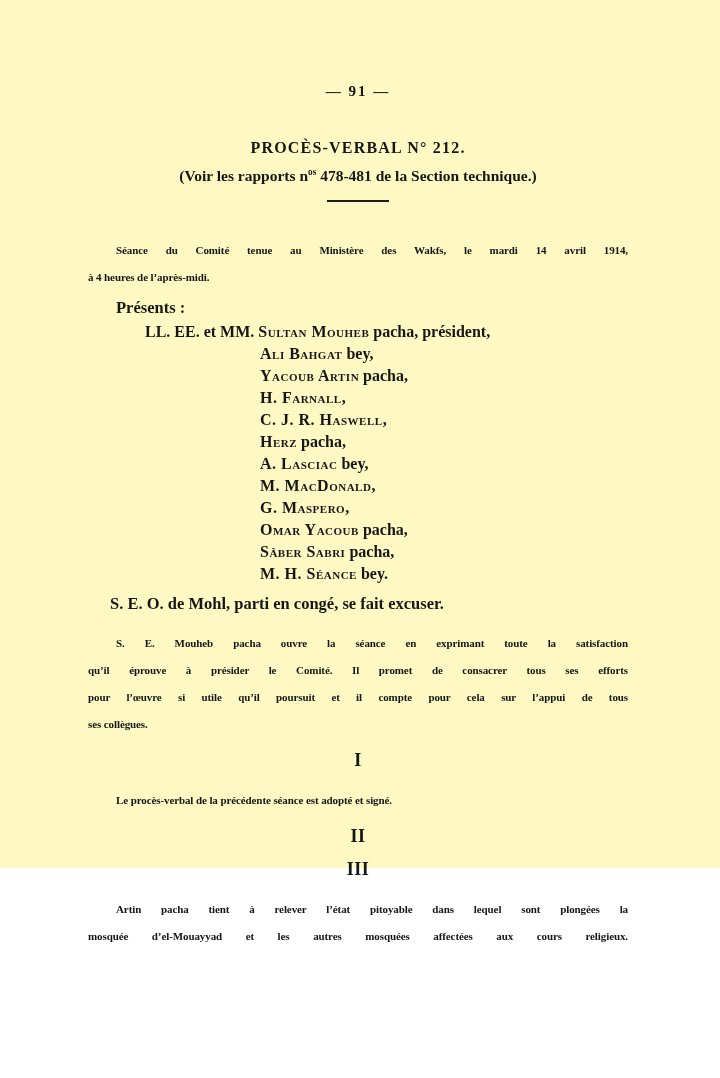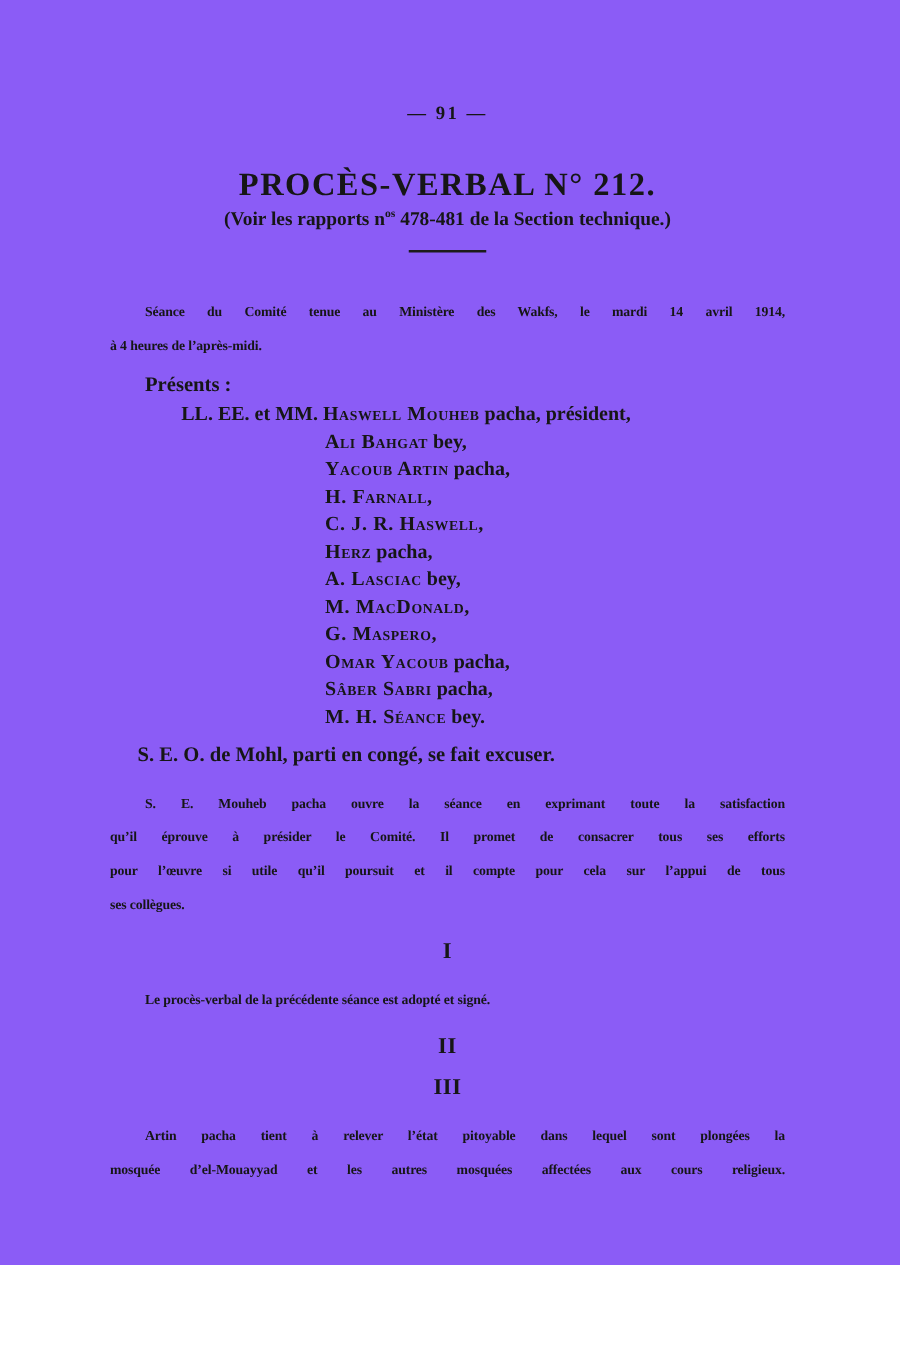--- a/index.html
+++ b/index.html
@@ -13,8 +13,8 @@
   }
   .page {
     position: relative;
-    width: 720px; height: 1012px;
-    background: #8b5cf6;
+    width: 720px; height: 868px;
+    background: #fef9c3;
   }
   .content {
     padding: 84px 92px 0 88px; 

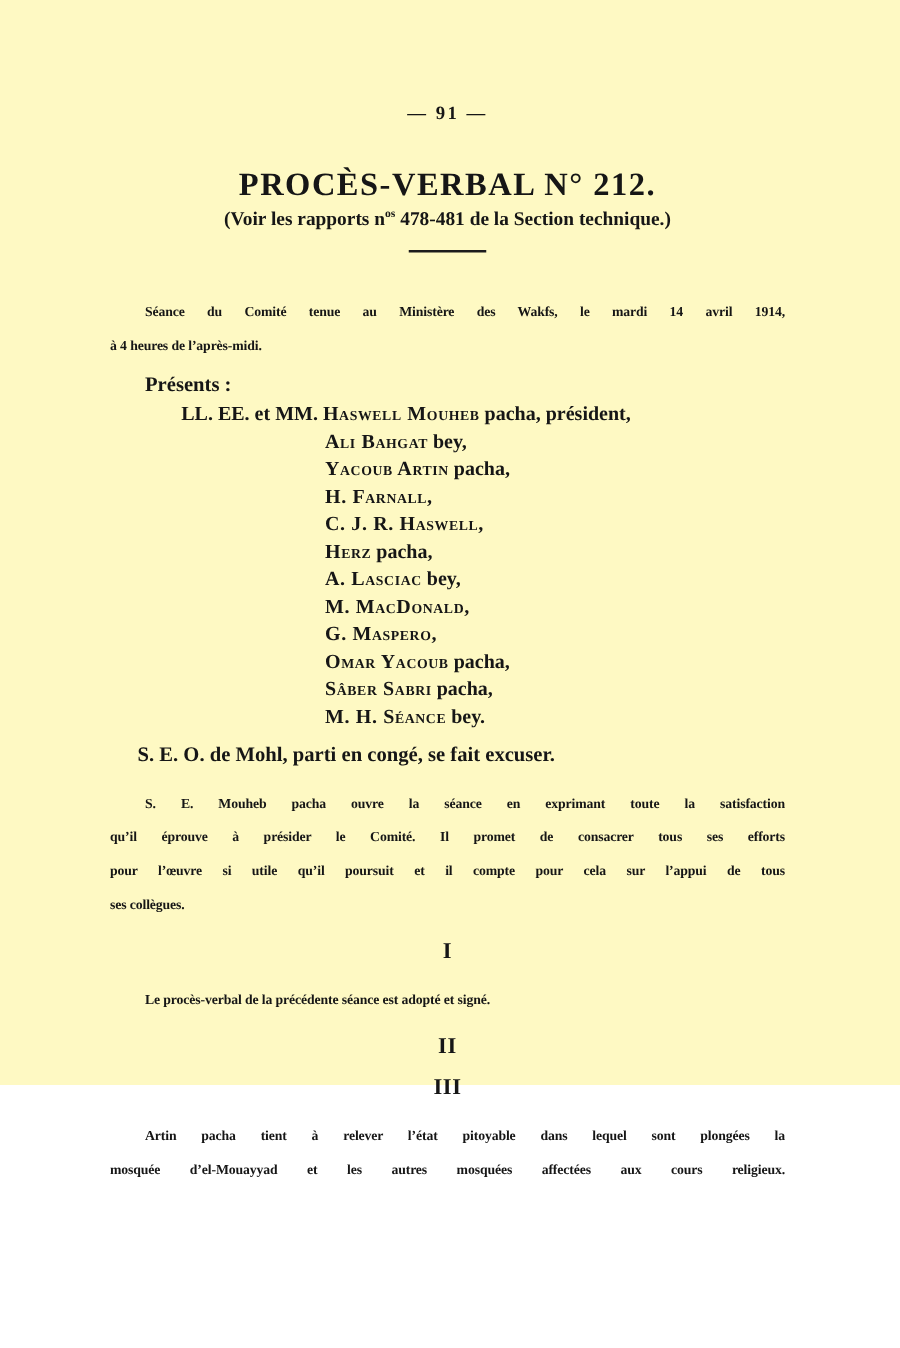--- a/index.html
+++ b/index.html
@@ -28,7 +28,7 @@
   .title {
     margin-top: 38px;
     text-align: center;
-    font-size: 26px;
+    font-size: 16px;
     line-height: 21px;
     letter-spacing: 1.2px;
   }

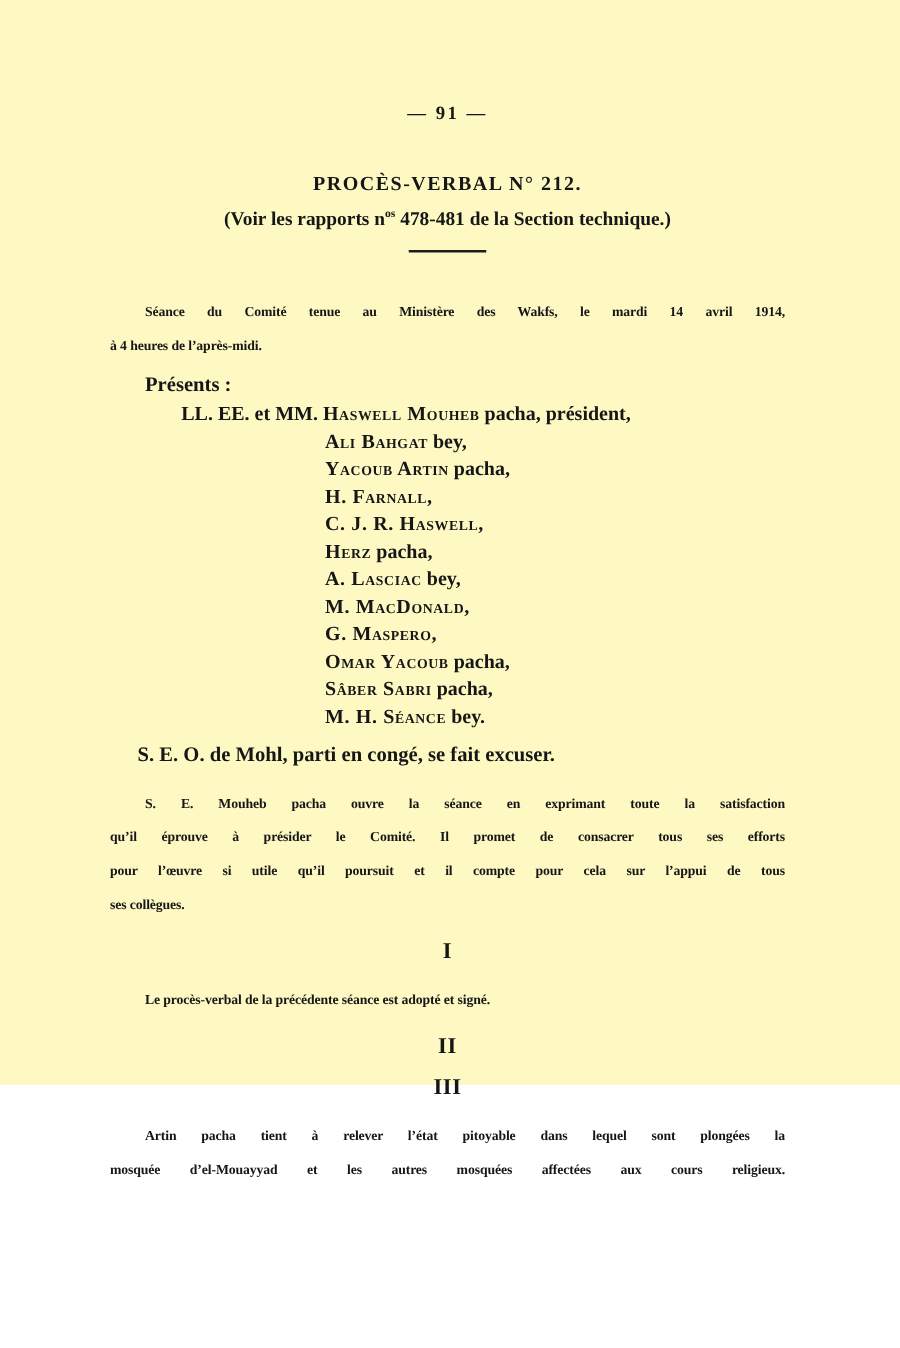--- a/index.html
+++ b/index.html
@@ -102,7 +102,7 @@
     <div class="presents">Présents :</div>
 
     <div class="names">
-      <div class="name-line first"><span>LL. EE. et MM. </span><span class="sc">Haswell Mouheb</span><span> pacha, président,</span></div>
+      <div class="name-line first"><span>LL. EE. et MM. </span><span class="sc">Sultan Mouheb</span><span> pacha, président,</span></div>
       <div class="name-line"><span class="sc">Ali Bahgat</span><span> bey,</span></div>
       <div class="name-line"><span class="sc">Yacoub Artin</span><span> pacha,</span></div>
       <div class="name-line"><span class="sc">H. Farnall</span><span>,</span></div>

